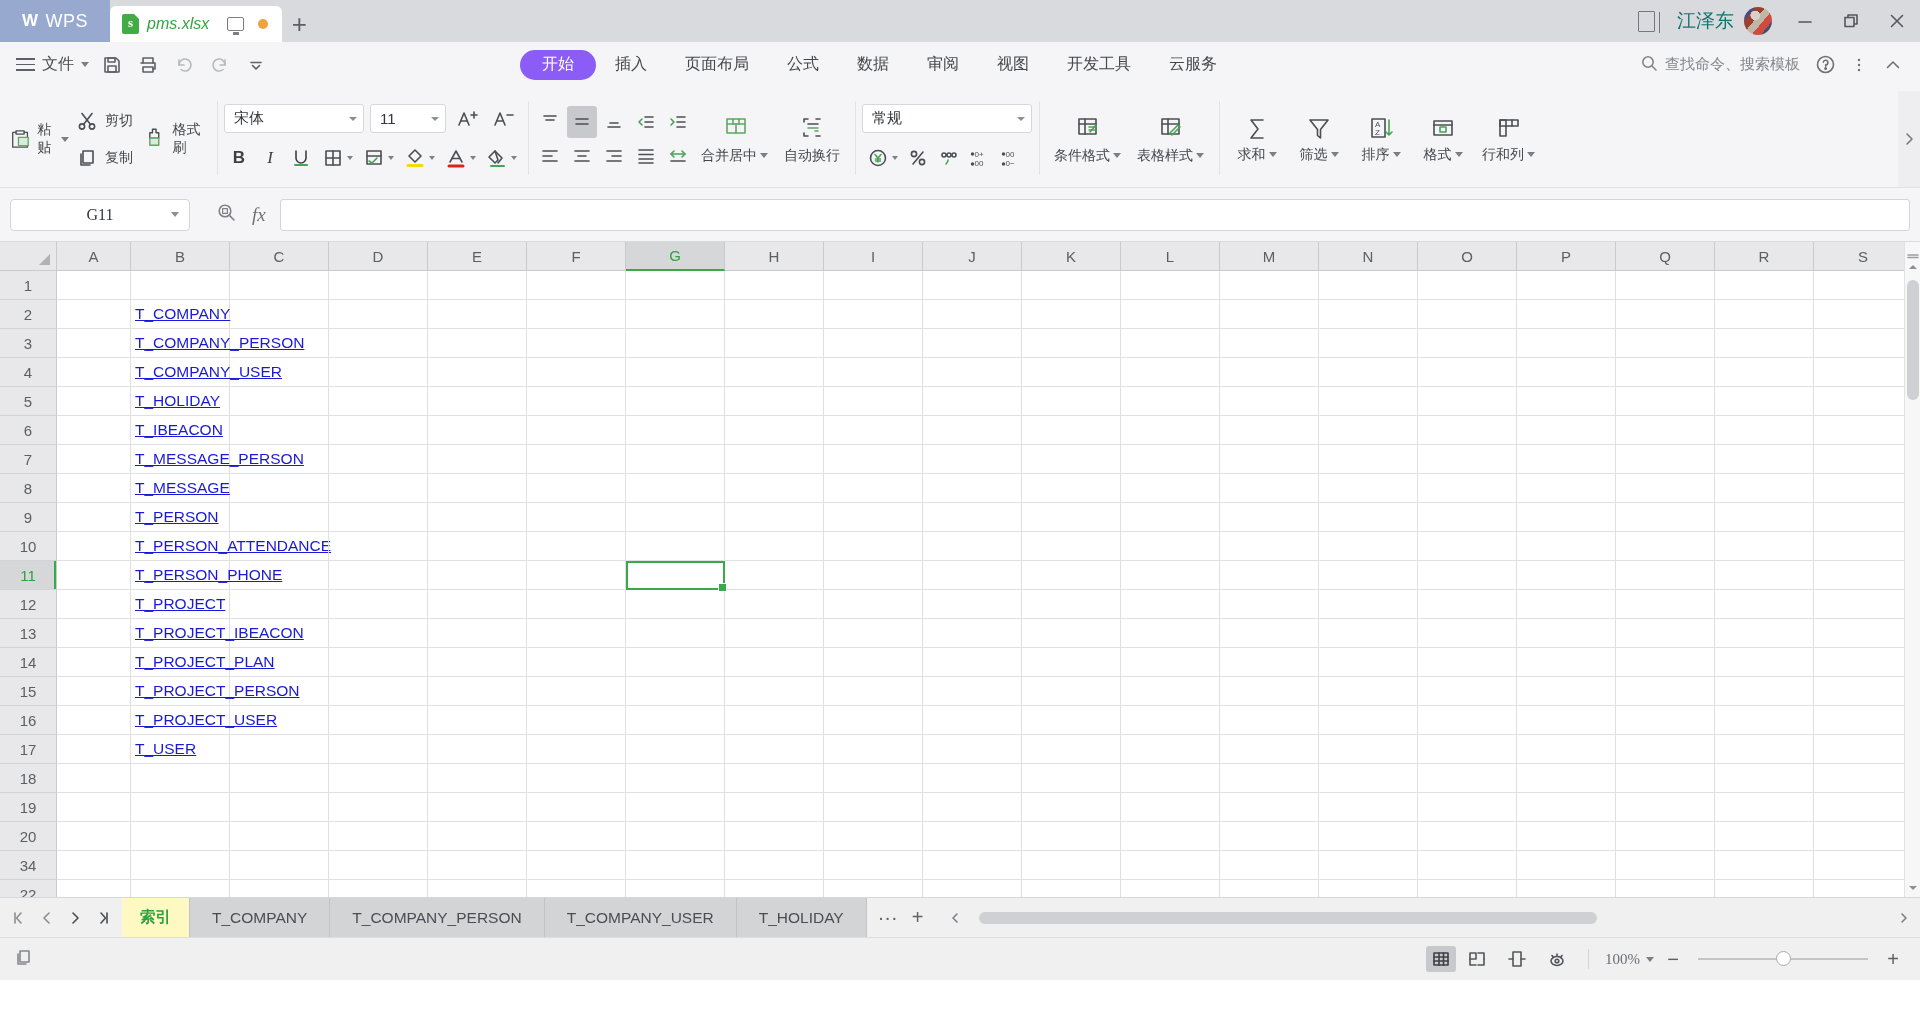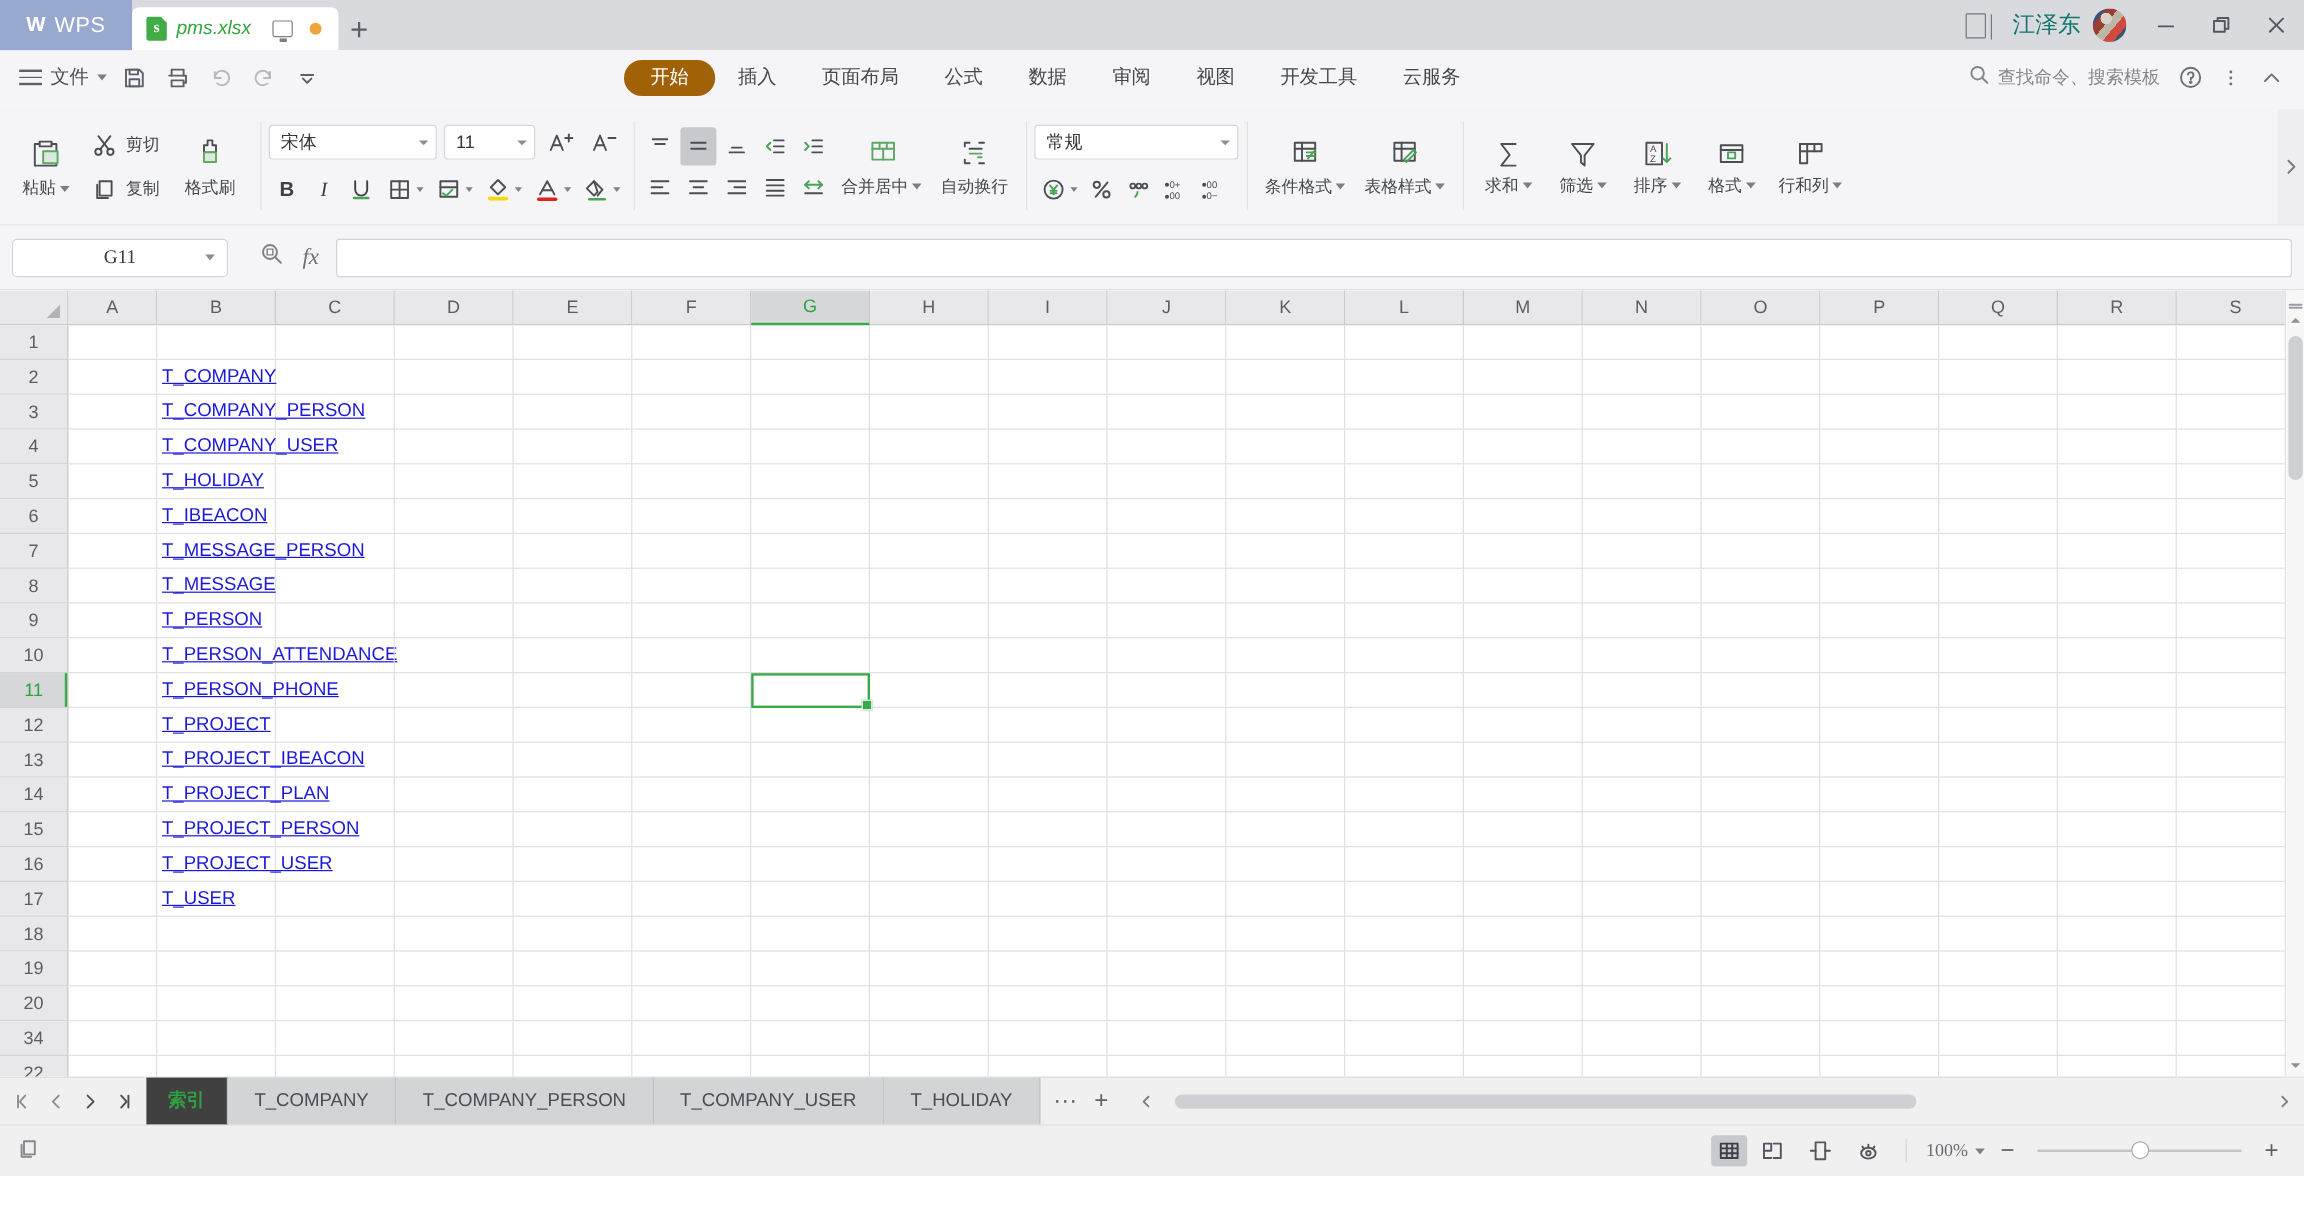--- a/index.html
+++ b/index.html
@@ -85,7 +85,7 @@
     font-size:16px; color:#44474c; padding:0 19px; height:30px;
     display:flex;align-items:center; border-radius:15px; white-space:nowrap;
   }
-  .rtab.active { background:#a16207; color:#fff; padding:0 22px;text-align:center; }
+  .rtab.active { background:#8b5cf6; color:#fff; padding:0 22px;text-align:center; }
   .tabs-right {
     position:absolute; right:12px; display:flex; align-items:center; gap:4px;
   }

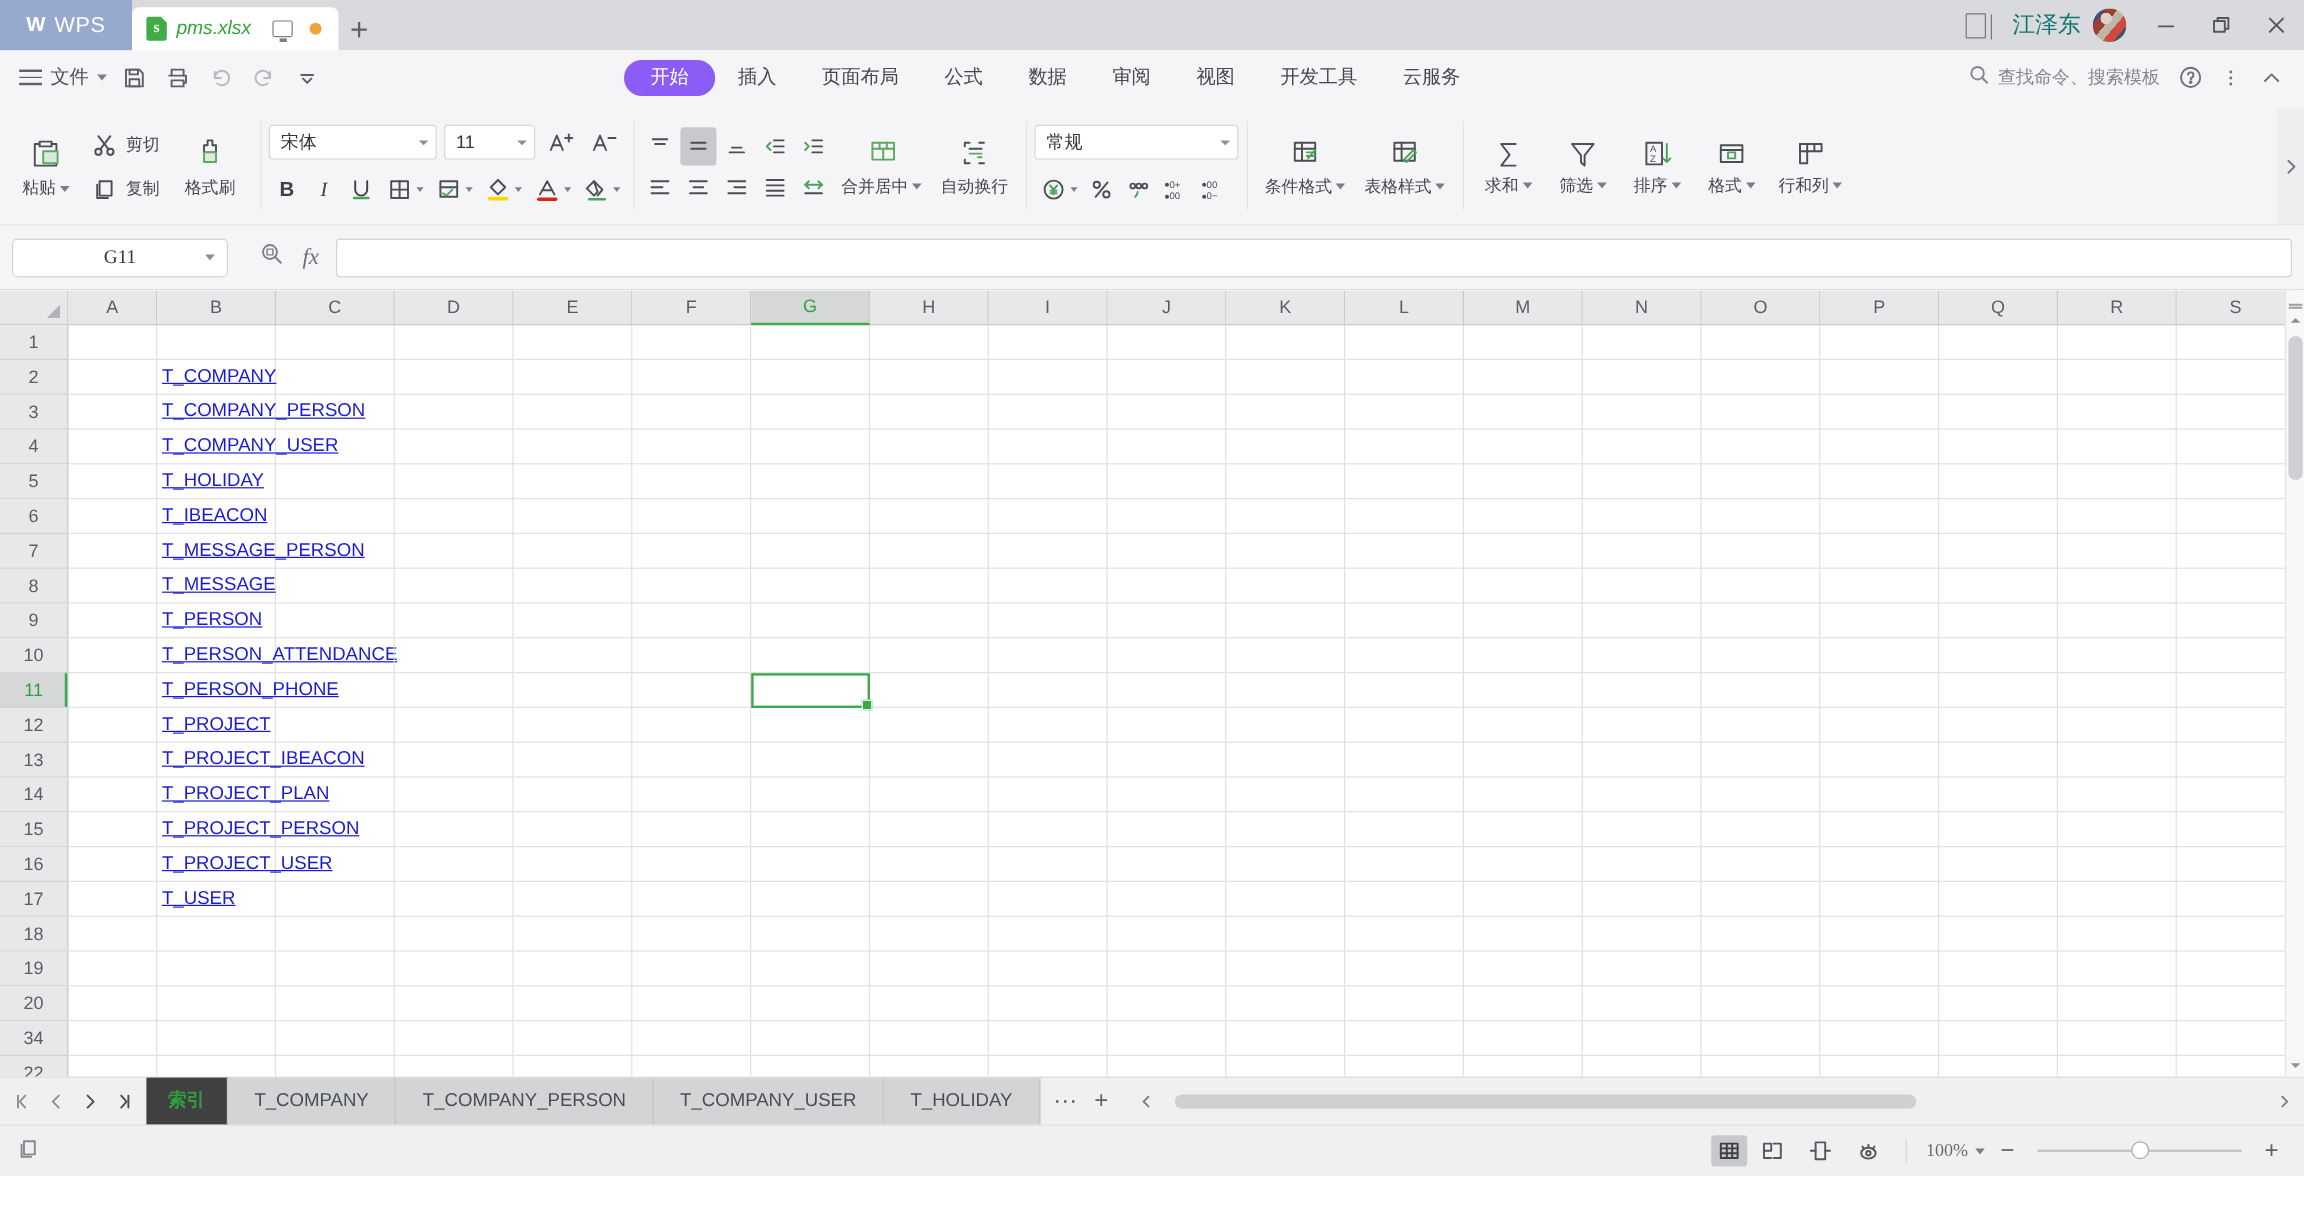--- a/index.html
+++ b/index.html
@@ -102,7 +102,7 @@
     content:""; position:absolute; left:0; top:10px; bottom:12px; width:1px; background:#e3e3e6;
   }
   .bigbtn {
-    width:62px; display:flex; flex-direction:column; align-items:center; justify-content:center;
+    width:62px; display:flex; flex-direction:row; align-items:center; justify-content:center;
     gap:4px; color:#44474c; font-size:14px; border-radius:4px;
   }
   .bigbtn .lbl { display:flex; align-items:center; gap:3px; }

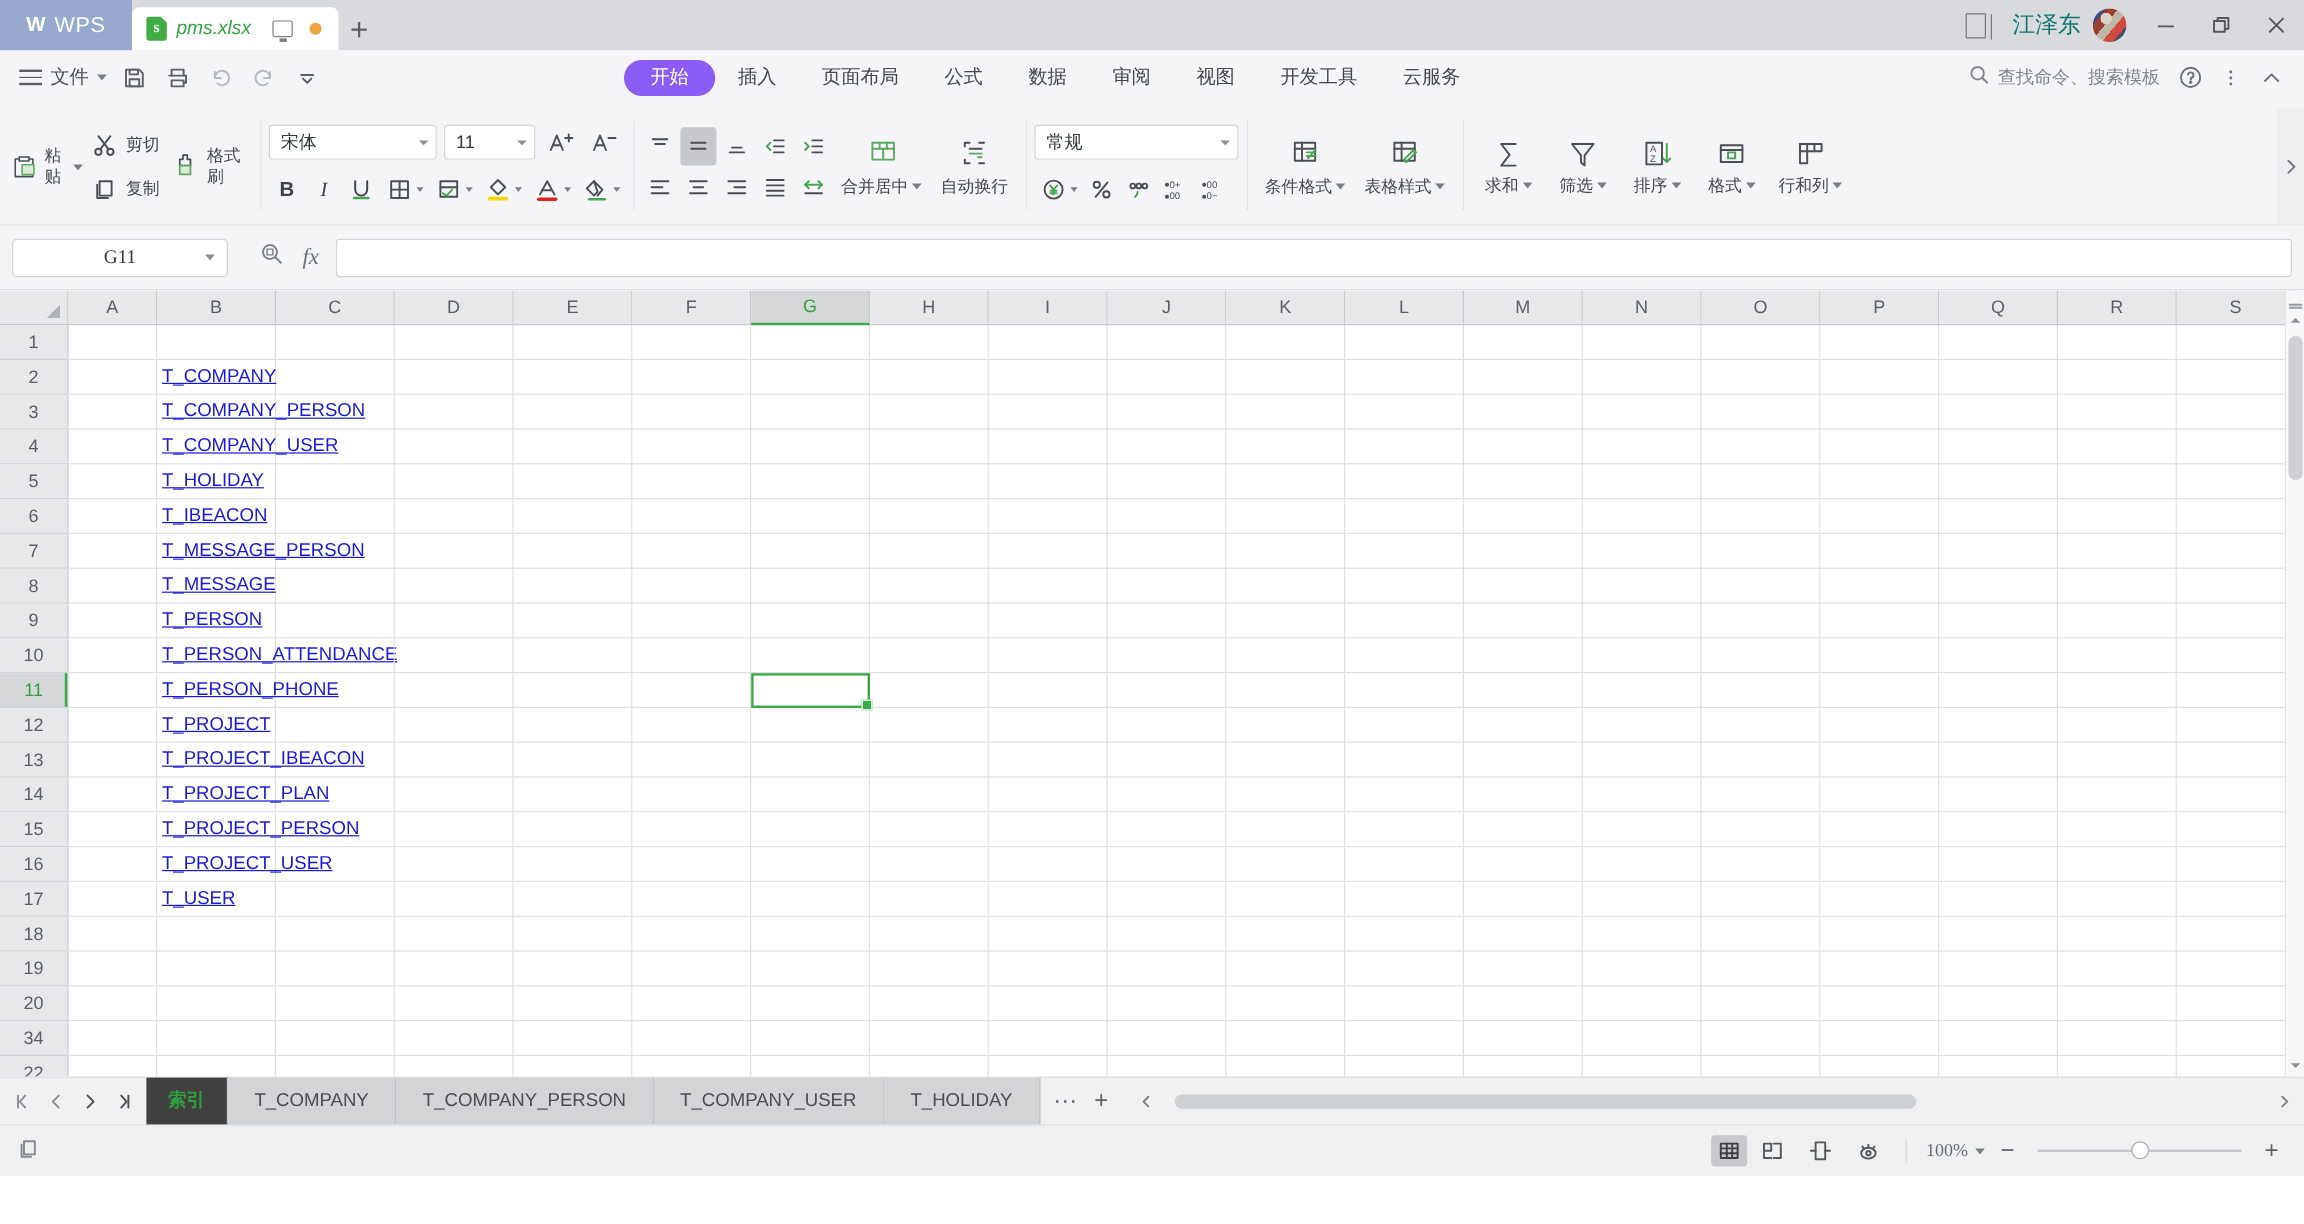--- a/index.html
+++ b/index.html
@@ -220,7 +220,7 @@
     display:flex; align-items:center; justify-content:center; padding:0 22px;
     font-size:15.5px; color:#4a4d53; background:#d3d4d6; border-right:1px solid #c2c3c6;
   }
-  .sheet.active { background:#404040; color:#2fa03f; font-weight:bold; padding:0 18px; }
+  .sheet.active { background:#fef9c3; color:#2fa03f; font-weight:bold; padding:0 18px; }
   .sheet-extra { display:flex; align-items:center; gap:0; padding:0 6px; }
   .se { width:30px;height:38px;display:flex;align-items:center;justify-content:center;color:#5e6167;font-size:20px; }
   .hscroll-wrap { flex:1; display:flex; align-items:center; gap:6px; padding:0 8px; }

